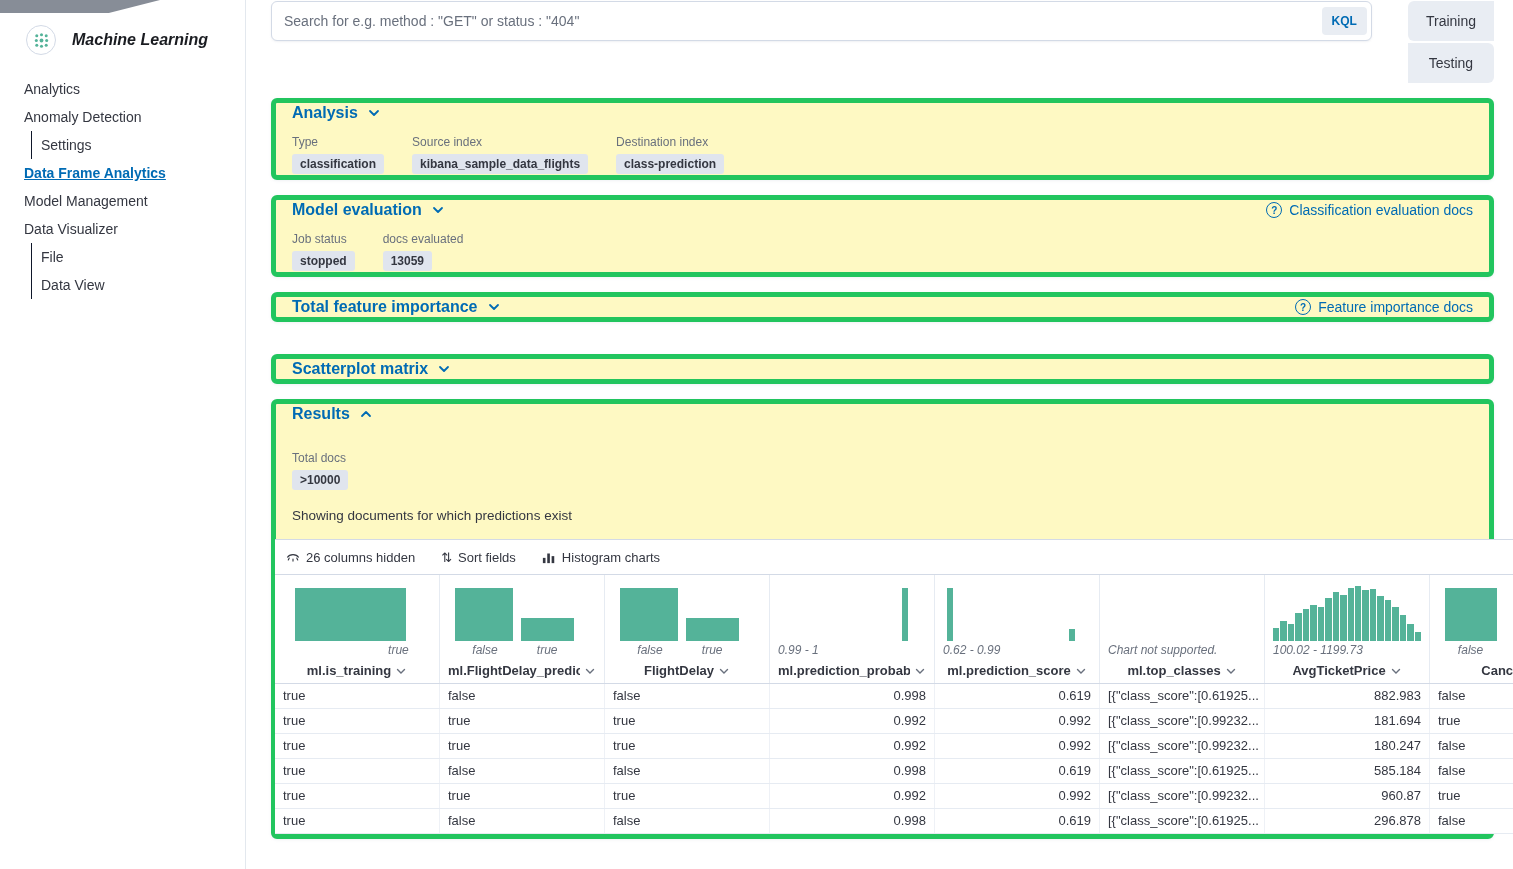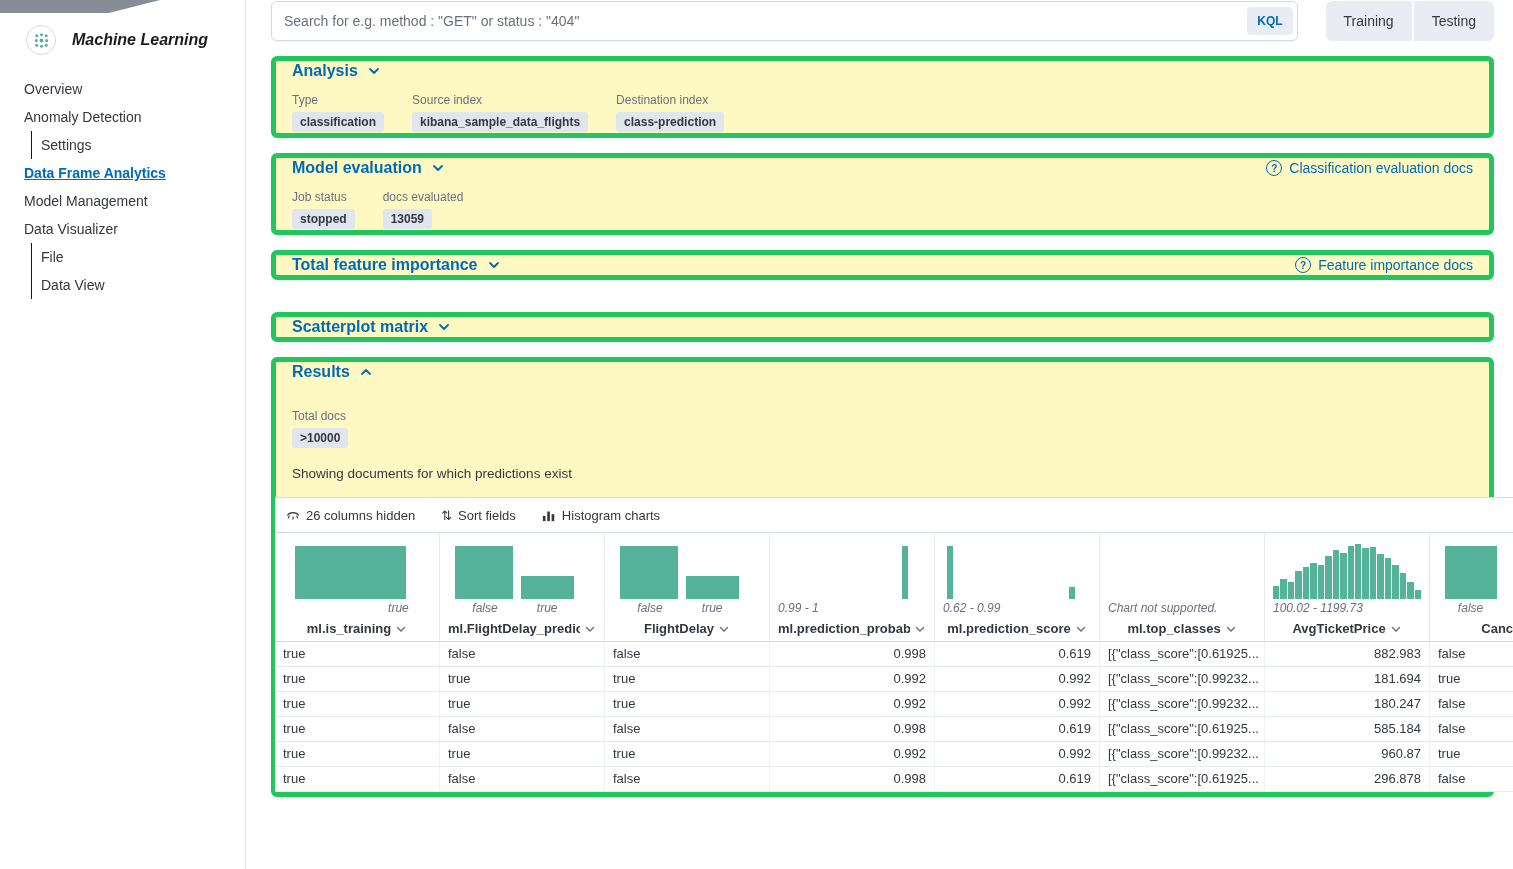--- a/index.html
+++ b/index.html
@@ -23,7 +23,7 @@
   .nav-item.active{color:#006BB4;font-weight:700;text-decoration:underline;}
   
   .main{margin-left:246px;padding:1px 19px 0 25px;}
-  .topbar{display:flex;align-items:flex-start;gap:28px;}
+  .topbar{display:flex;align-items:flex-start;gap:36px;}
   .search-wrap{flex:1;position:relative;}
   .search-input{width:100%;height:40px;box-sizing:border-box;border:1px solid #D3DAE6;border-radius:6px;
     padding:0 64px 0 12px;font-size:14px;font-family:"Liberation Sans",sans-serif;color:#343741;

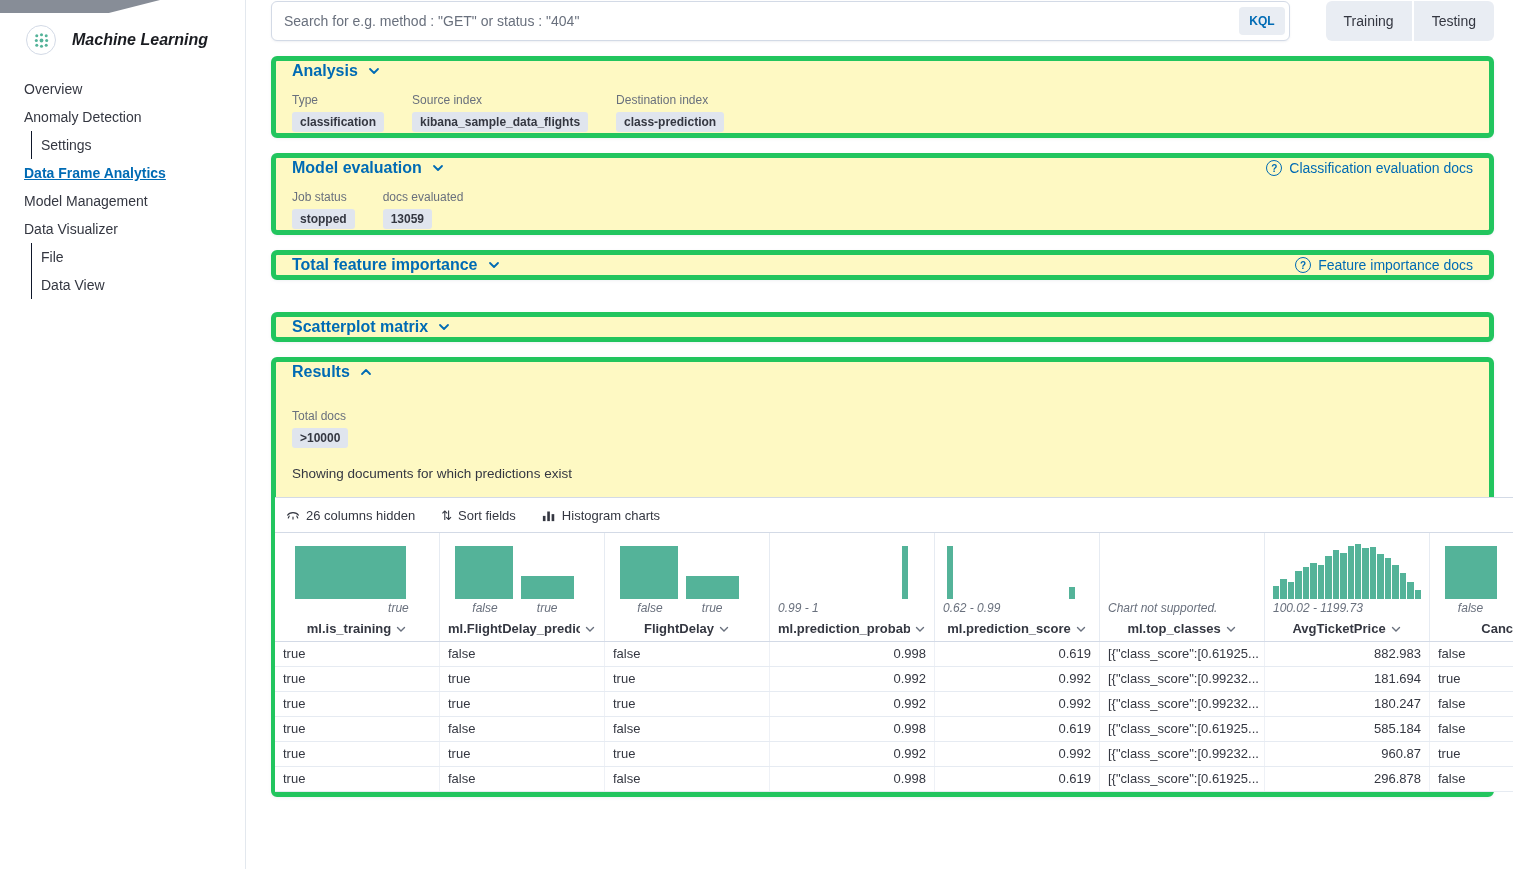--- a/index.html
+++ b/index.html
@@ -32,7 +32,7 @@
   .kql{position:absolute;right:5px;top:6px;height:28px;padding:0 10px;border:none;border-radius:4px;
     background:#E9EDF3;color:#006BB4;font-weight:700;font-size:12px;cursor:pointer;
     font-family:"Liberation Sans",sans-serif;}
-  .btn-group{display:flex;gap:2px;}
+  .btn-group{display:flex;gap:2px;flex-direction:column;}
   .gbtn{height:40px;padding:0 18px;border:none;background:#E9EDF3;color:#343741;font-size:14px;
     font-family:"Liberation Sans",sans-serif;cursor:pointer;}
   .gbtn.left{border-radius:6px 0 0 6px;}

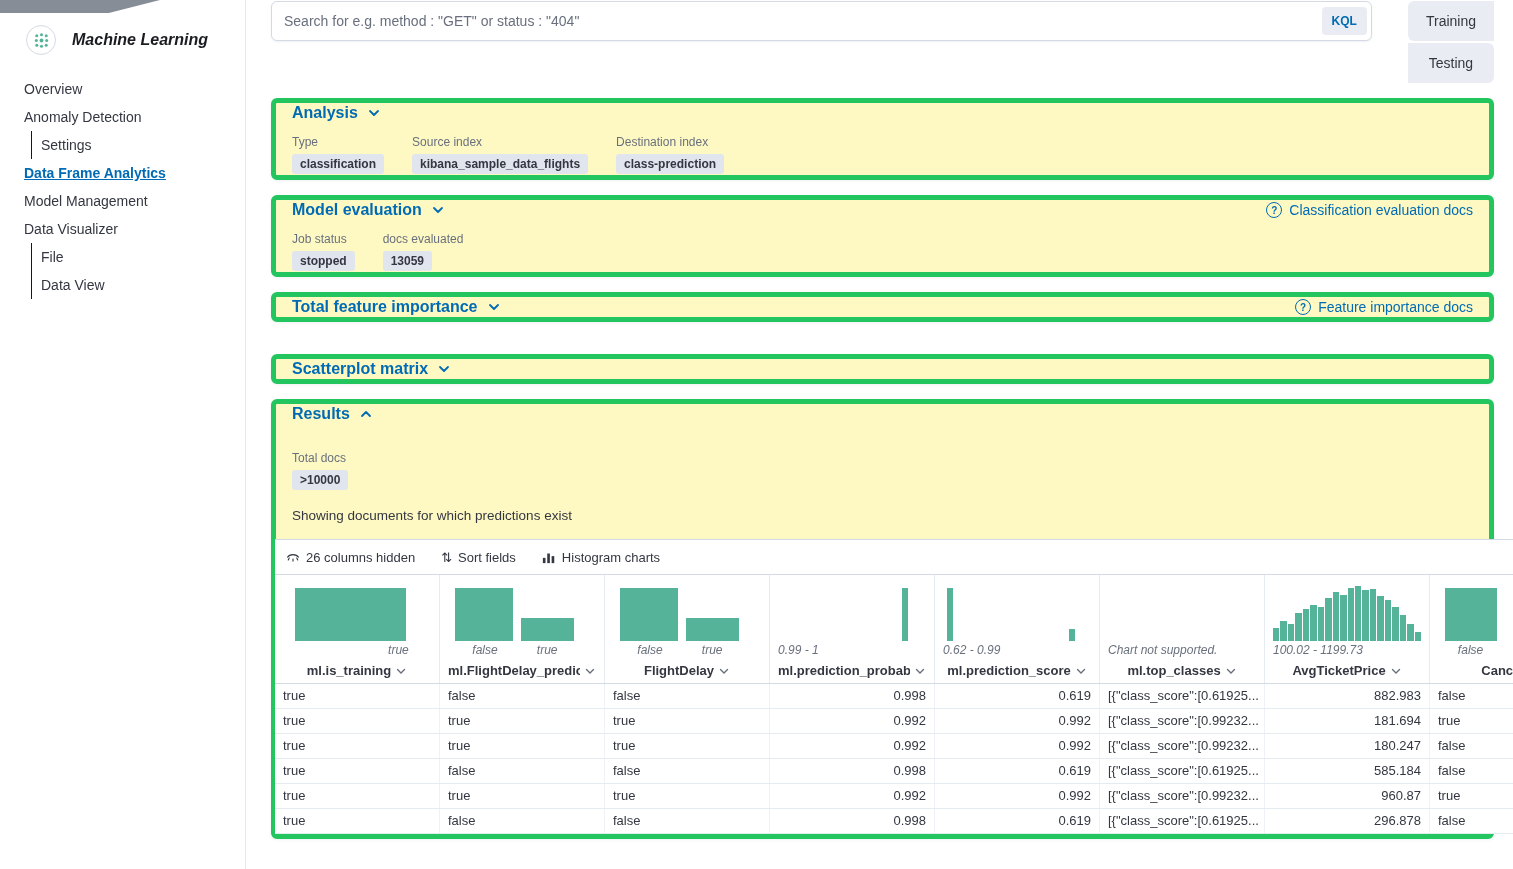--- a/index.html
+++ b/index.html
@@ -103,7 +103,7 @@
     <div class="app-title">Machine Learning</div>
   </div>
   <nav>
-      <div class="nav-item">Overview</div>
+      <div class="nav-item">Analytics</div>
       <div class="nav-item">Anomaly Detection</div>
       <div class="nav-item indent">Settings</div>
       <div class="nav-item active">Data Frame Analytics</div>

